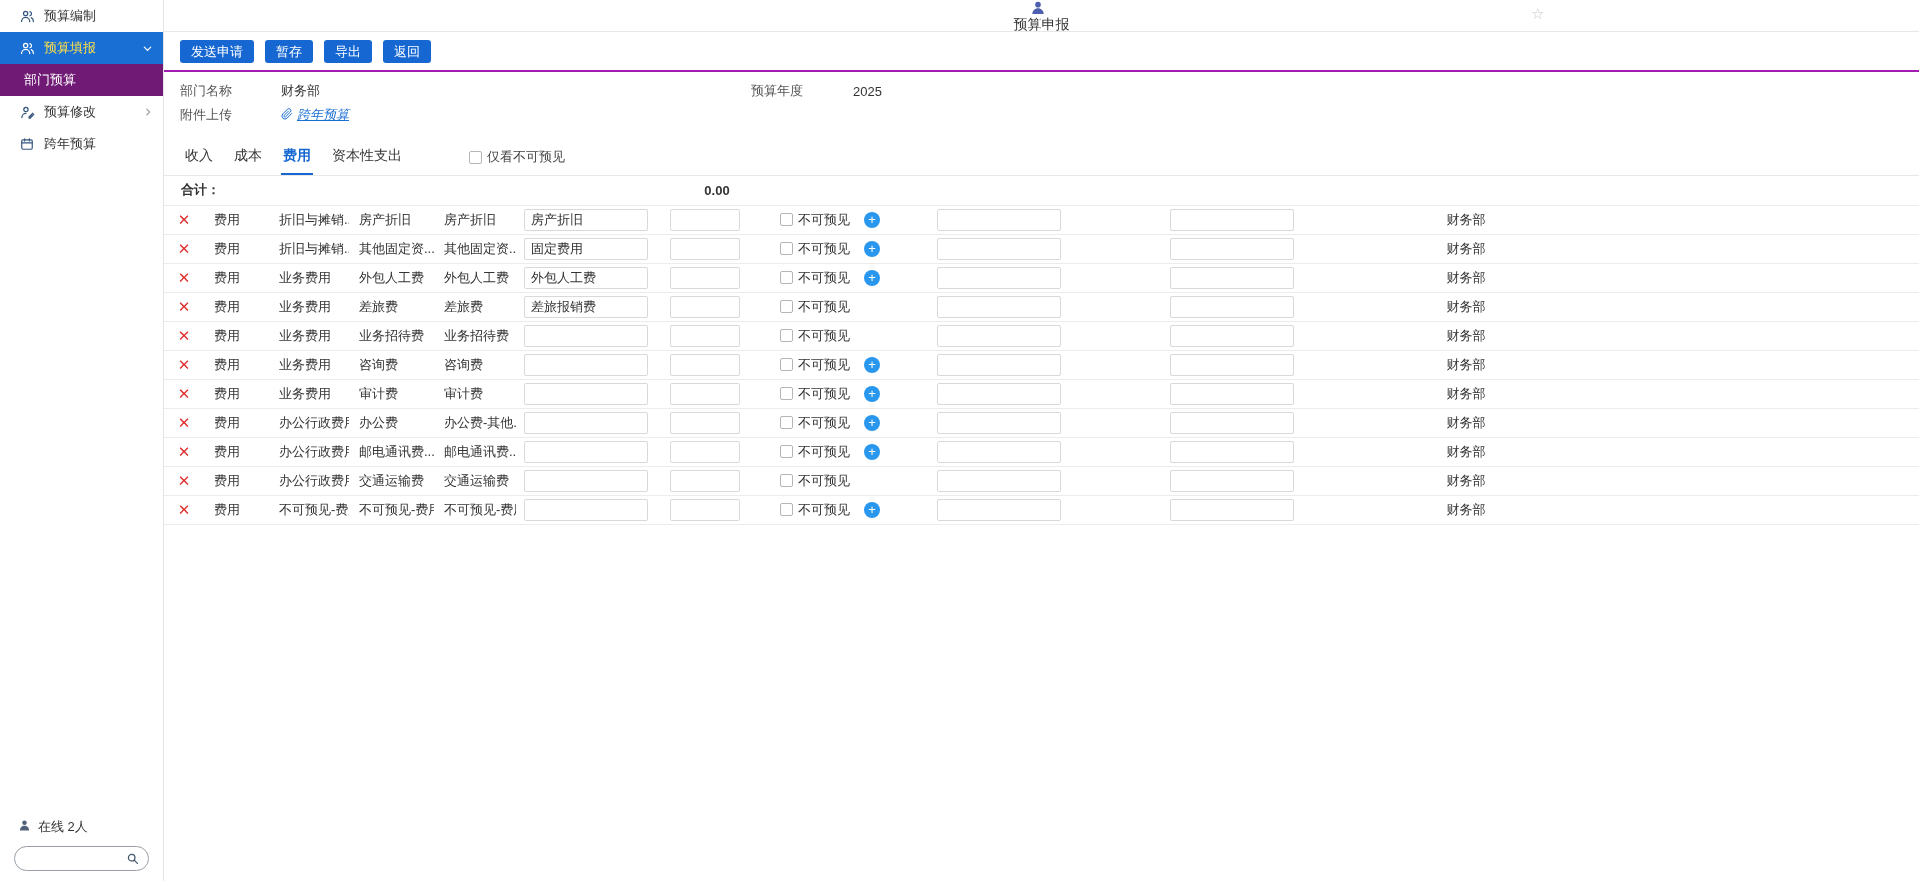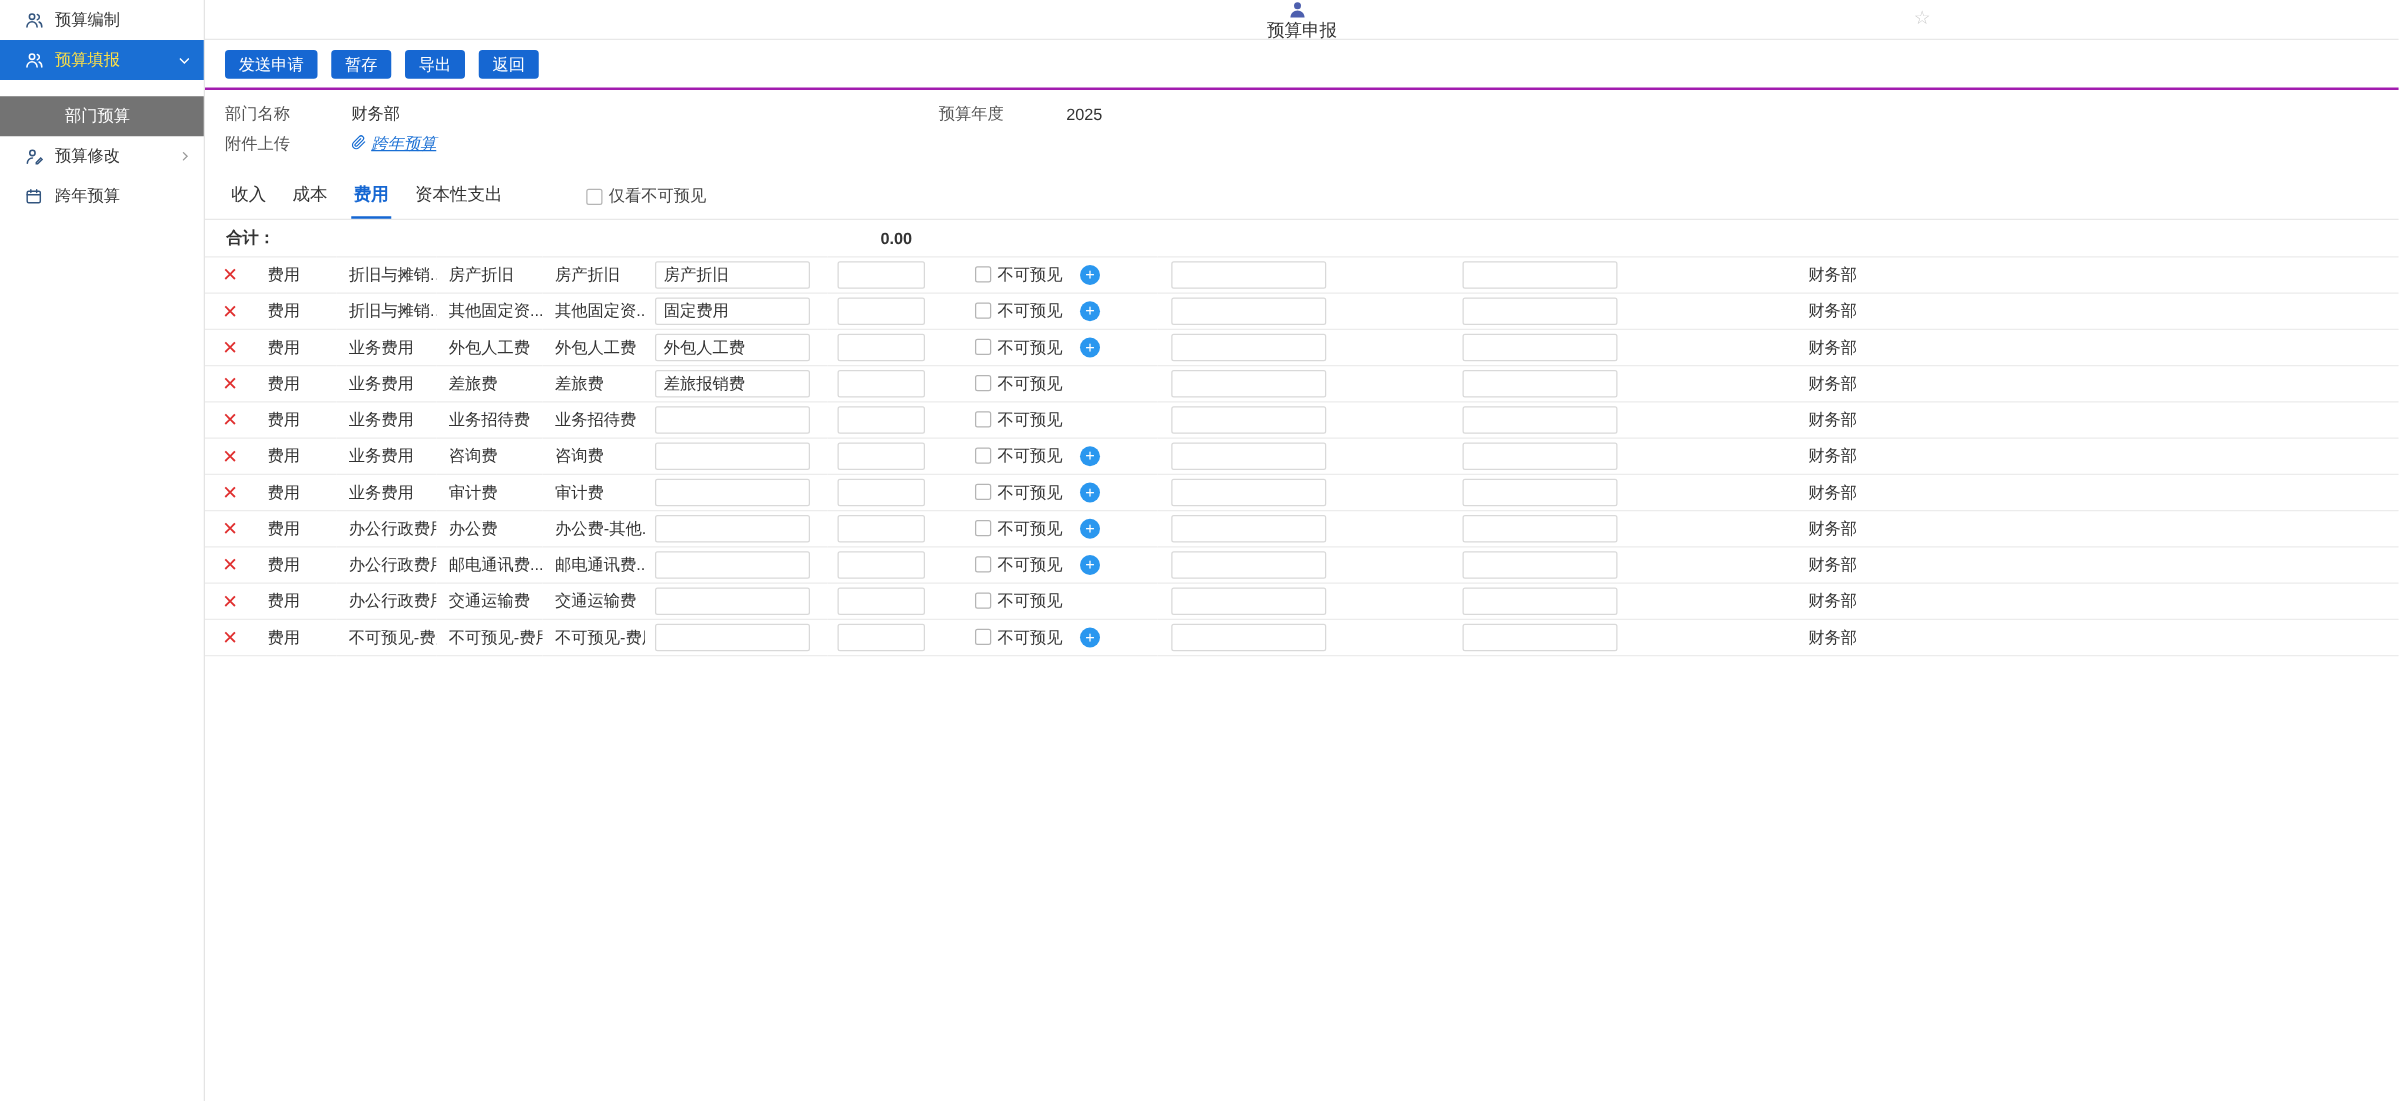--- a/index.html
+++ b/index.html
@@ -17,7 +17,7 @@
   .nav-item .nav-label { flex:1; white-space:nowrap; }
   .nav-item .nav-chevron { margin-left:auto; display:inline-flex; }
   .nav-item.active { background:#1a6fd4; color:#fde047; }
-  .nav-item.child { padding-left:52px; background:#737373; color:#fff;margin-top:13px; }
+  .nav-item.child { padding-left:24px; background:#701a75; color:#fff; }
   .sidebar-bottom { position:absolute; left:0; right:0; bottom:10px; padding:0 14px; }
   .online-row { display:flex; align-items:center; gap:7px; margin-bottom:10px; padding-left:4px; }
   .search-box { height:25px; border:1px solid #9aa0a6; border-radius:13px; display:flex; align-items:center; padding:0 9px; background:#fff; }

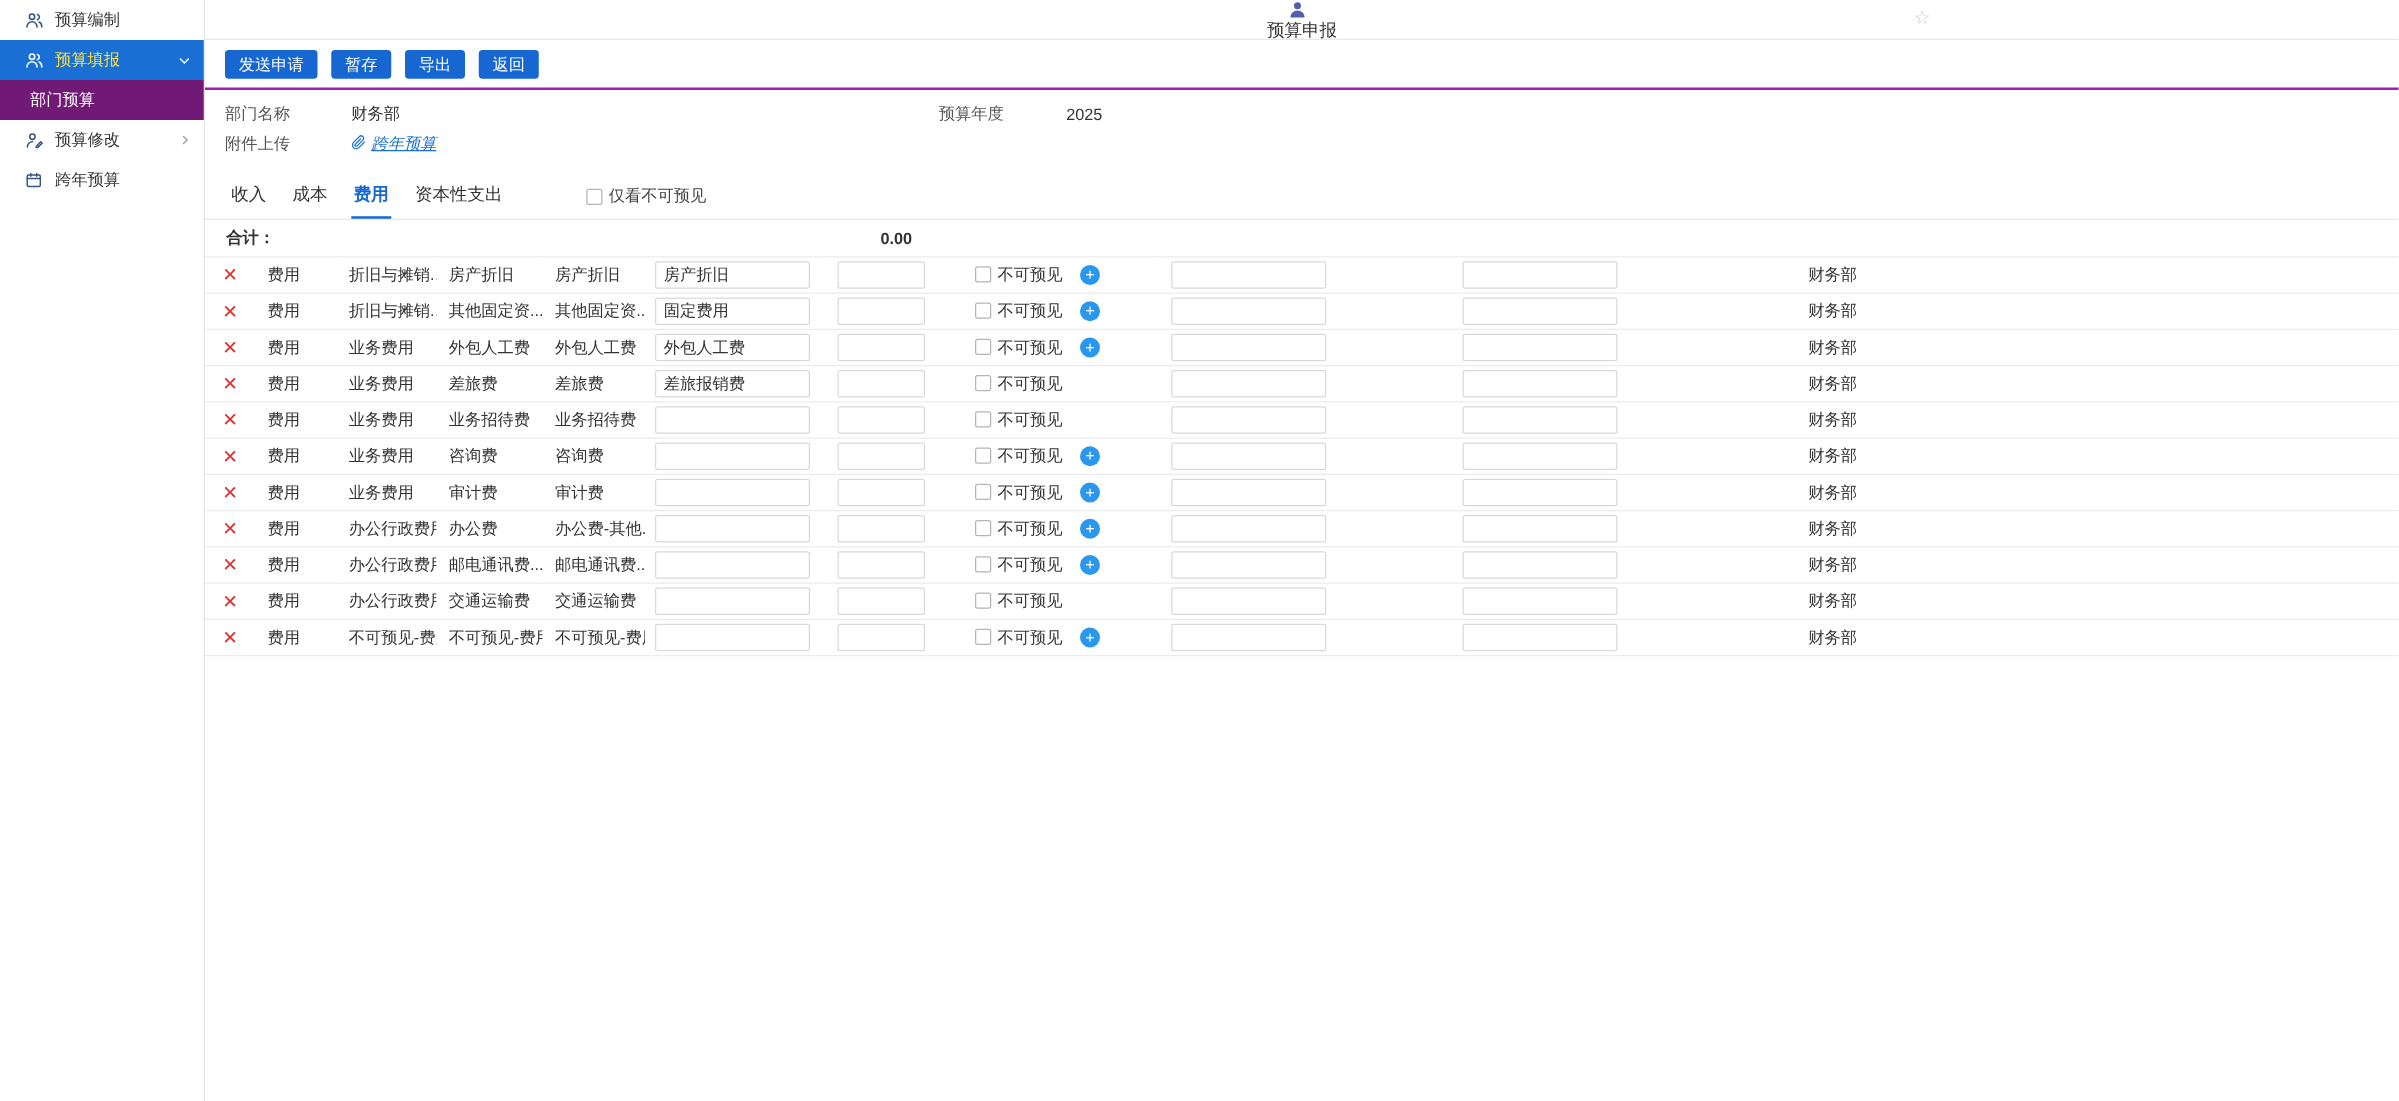--- a/index.html
+++ b/index.html
@@ -141,6 +141,26 @@
       <span class="nav-label">跨年预算</span>
     </div>
 
+    <div class="sidebar-bottom">
+      <div class="online-row">
+        <span>
+          <svg width="13" height="13" viewBox="0 0 24 24" fill="#4f6078">
+              <circle cx="12" cy="7" r="4.2"></circle>
+              <path d="M3.5 21c0-4.7 3.8-8.5 8.5-8.5s8.5 3.8 8.5 8.5z"></path>
+            </svg>
+        </span>
+        <span>在线 2人</span>
+      </div>
+      <div class="search-box">
+        <input placeholder="" style="">
+        <span class="search-glyph">
+          <svg width="13" height="13" viewBox="0 0 24 24" fill="none" stroke="#45576e" stroke-width="2.4" stroke-linecap="round">
+              <circle cx="10.5" cy="10.5" r="6"></circle>
+              <path d="M15.5 15.5L21 21"></path>
+            </svg>
+        </span>
+      </div>
+    </div>
   </aside>
 
   <main class="main">

